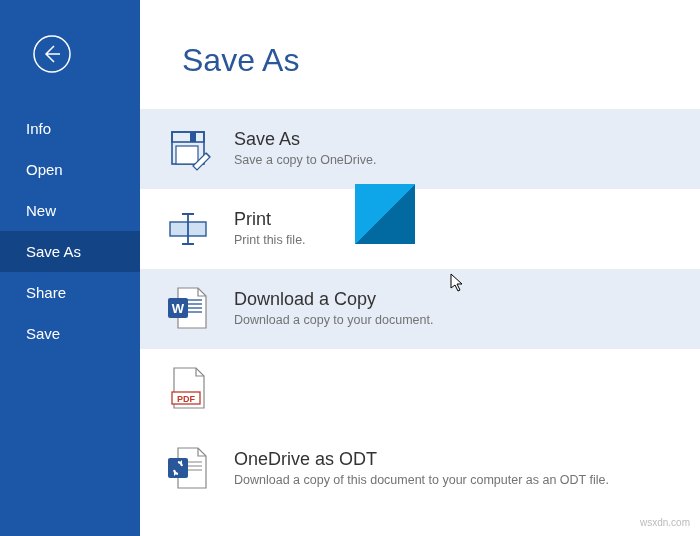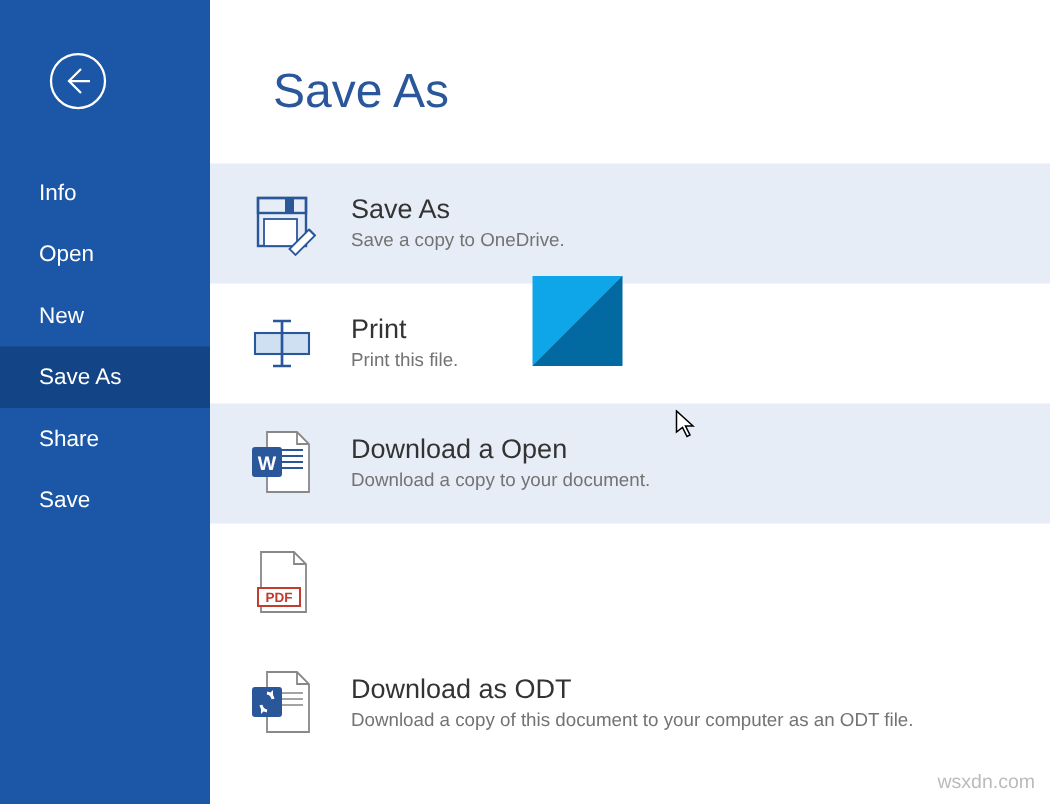--- a/index.html
+++ b/index.html
@@ -175,7 +175,7 @@
         </svg>
       </div>
       <div class="opt-text">
-        <div class="opt-title">Download a Open</div>
+        <div class="opt-title">Download a Copy</div>
         <div class="opt-desc">Download a copy to your document.</div>
       </div>
     </div>

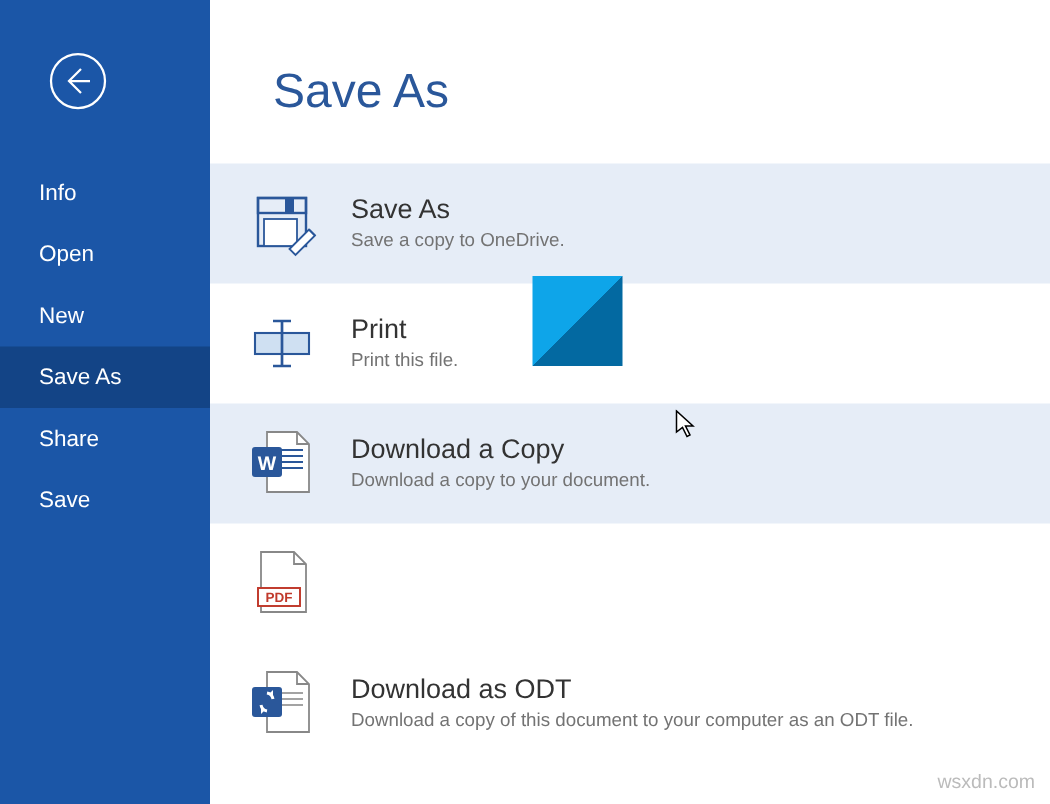--- a/index.html
+++ b/index.html
@@ -206,7 +206,7 @@
         </svg>
       </div>
       <div class="opt-text">
-        <div class="opt-title">Download as ODT</div>
+        <div class="opt-title">OneDrive as ODT</div>
         <div class="opt-desc">Download a copy of this document to your computer as an ODT file.</div>
       </div>
     </div>

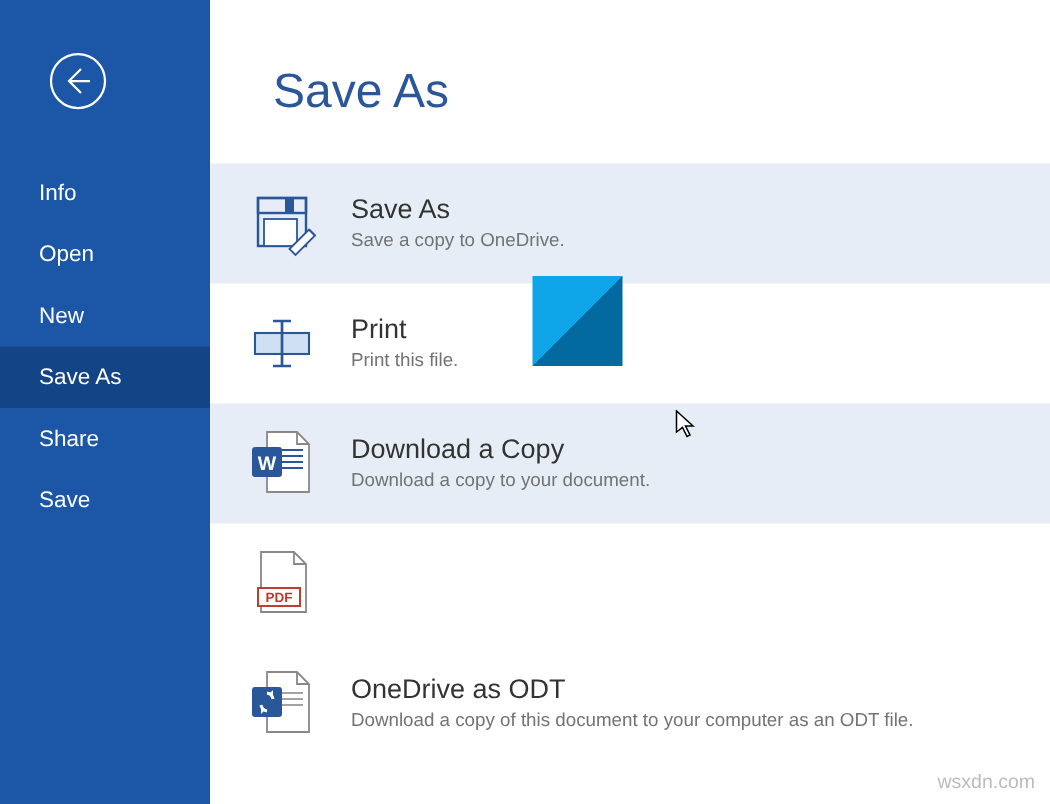--- a/index.html
+++ b/index.html
@@ -101,7 +101,7 @@
     position: absolute;
     right: 10px;
     bottom: 8px;
-    font-size: 13px;
+    font-size: 10px;
     color: #bbb;
     pointer-events: none;
     text-align: center;

